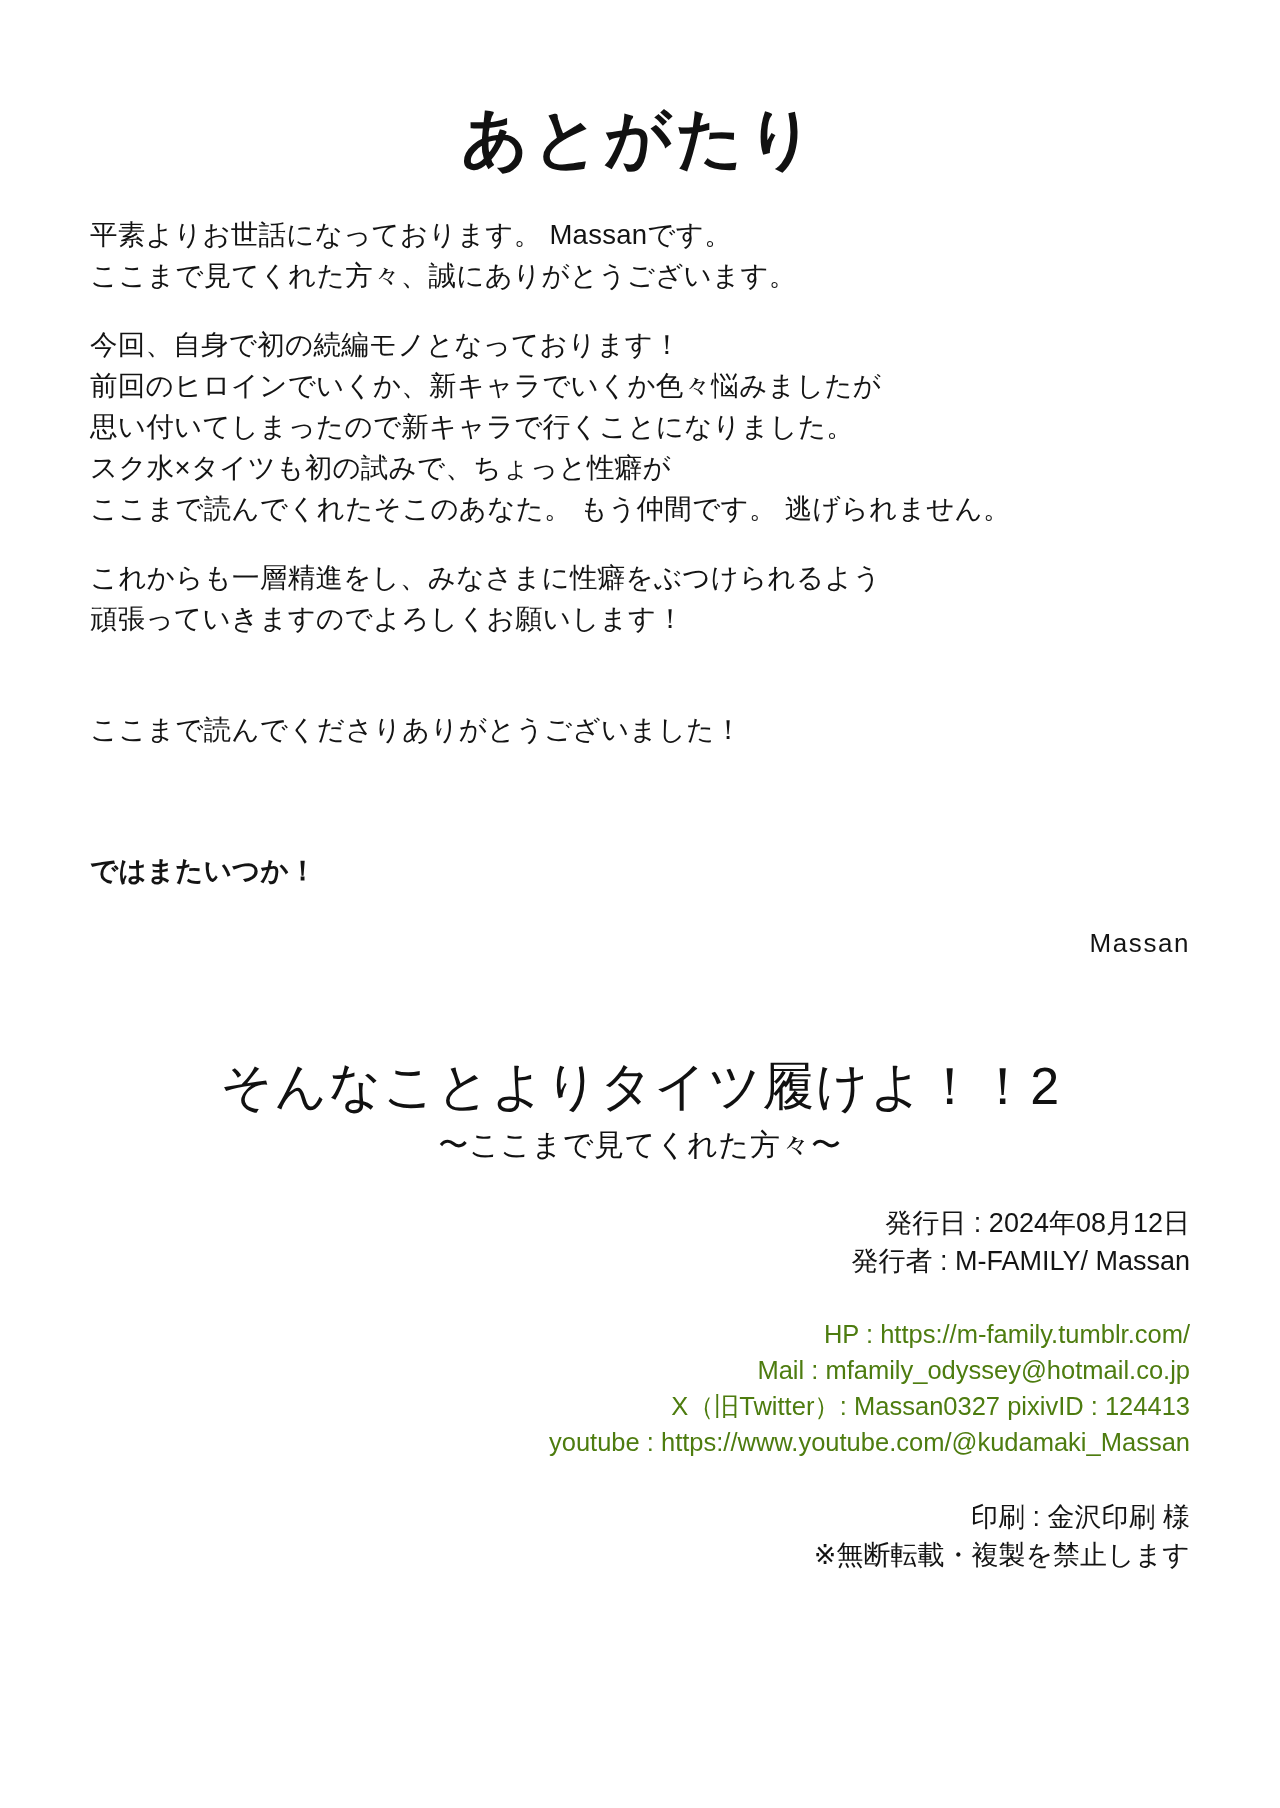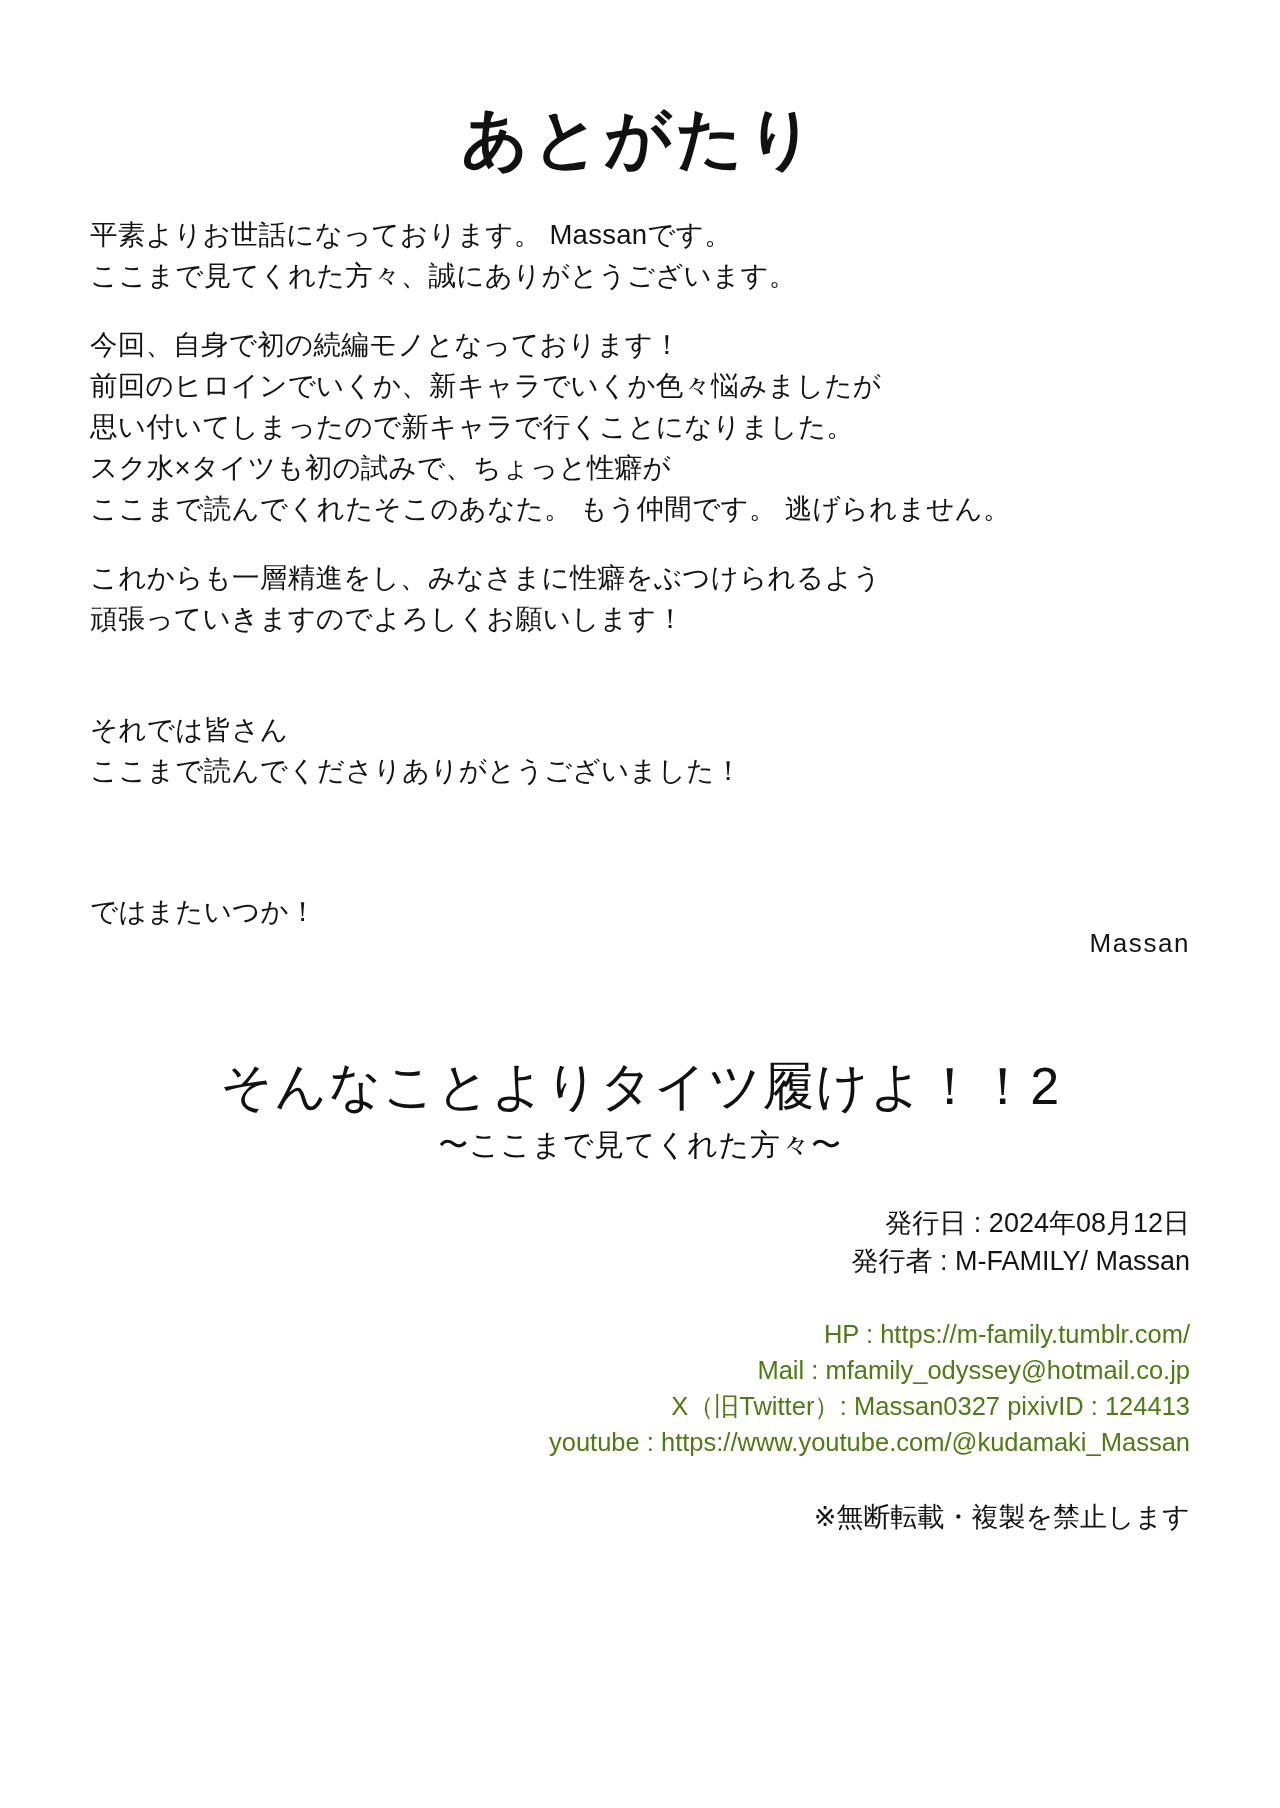--- a/index.html
+++ b/index.html
@@ -150,7 +150,6 @@
     </p>
 
     <p class="para gap-xlarge">
-      <span class="line">それでは皆さん</span>
       <span class="line">ここまで読んでくださりありがとうございました！</span>
     </p>
 

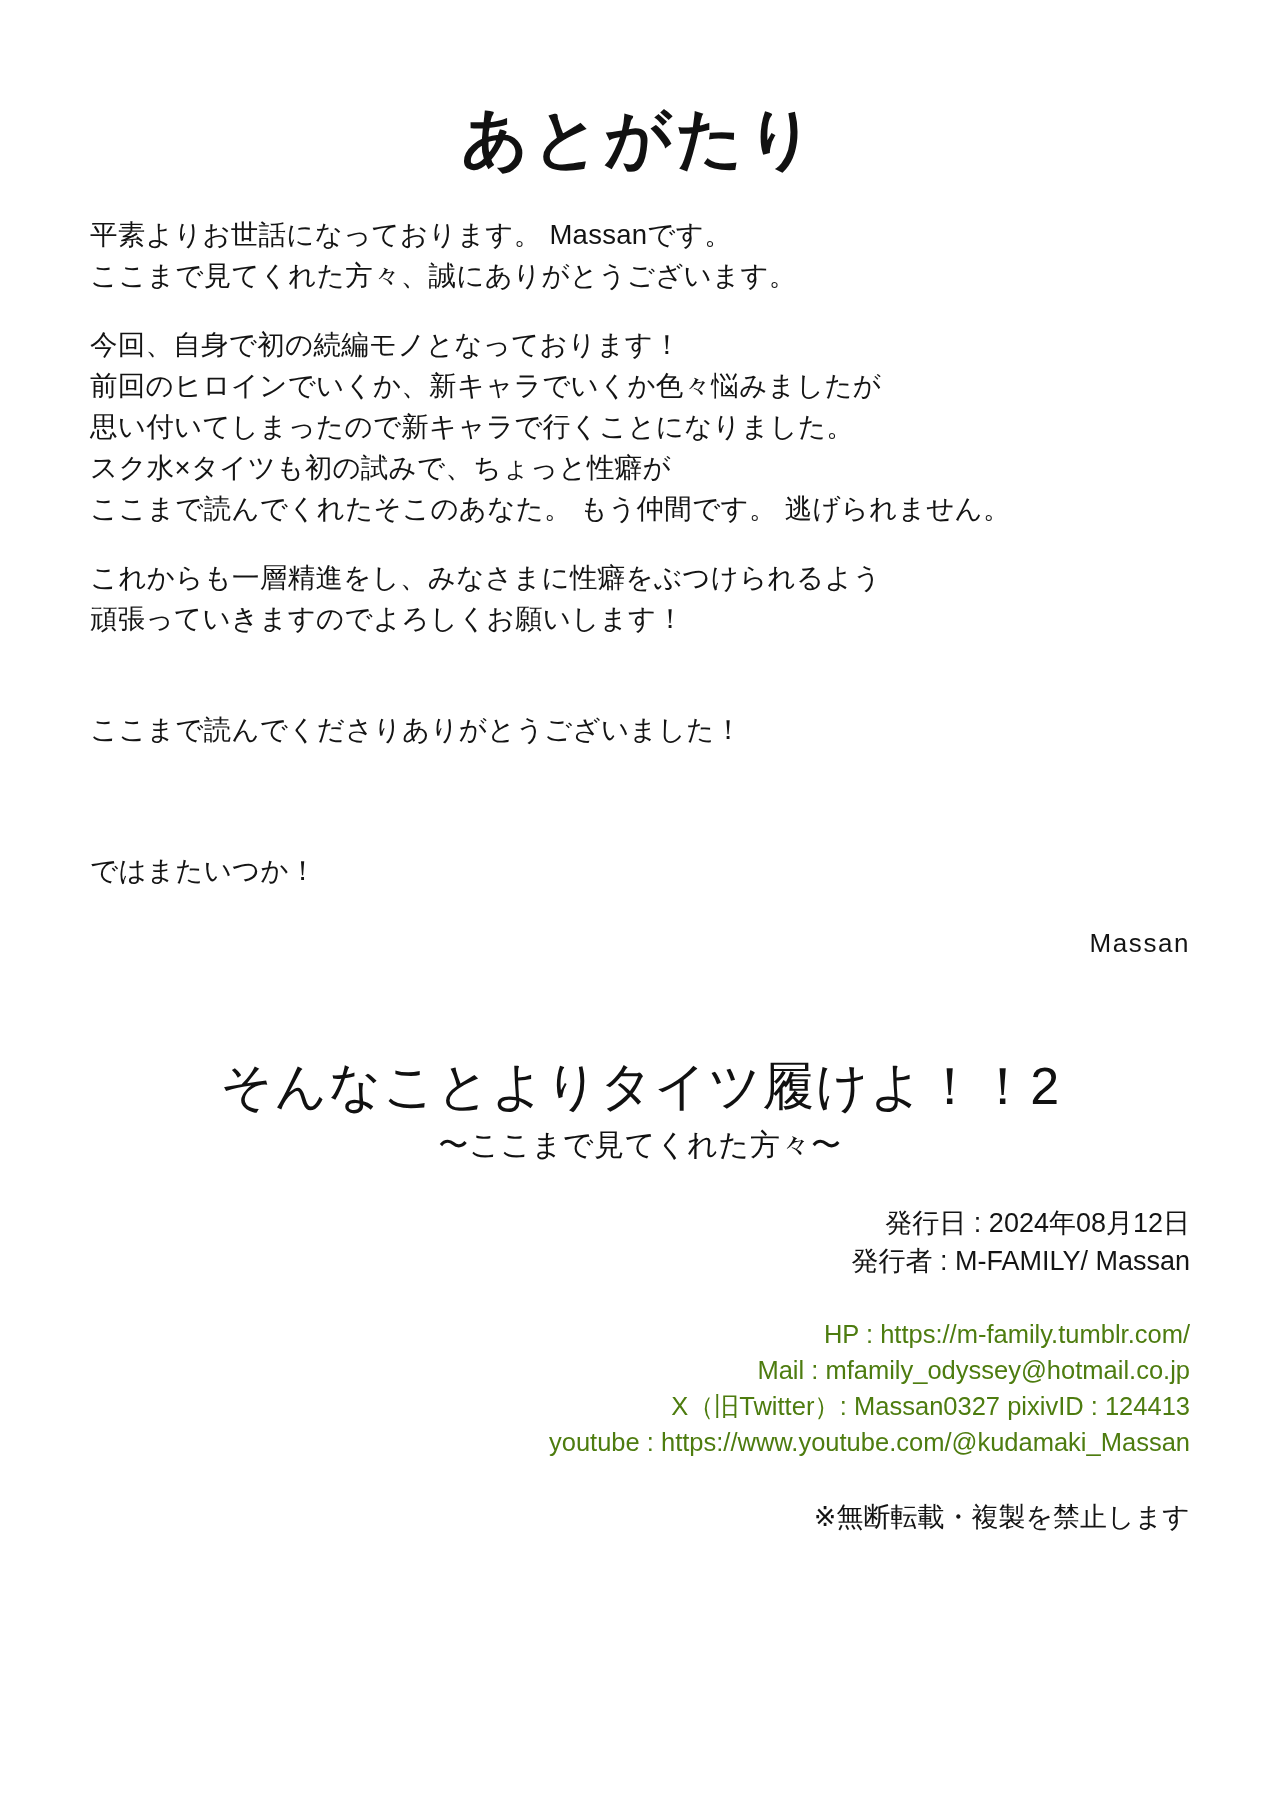--- a/index.html
+++ b/index.html
@@ -52,6 +52,7 @@
   }
   .para:last-child {
     margin-bottom: 0;
+    font-weight: bold;
   }
   .para .line {
     display: block;

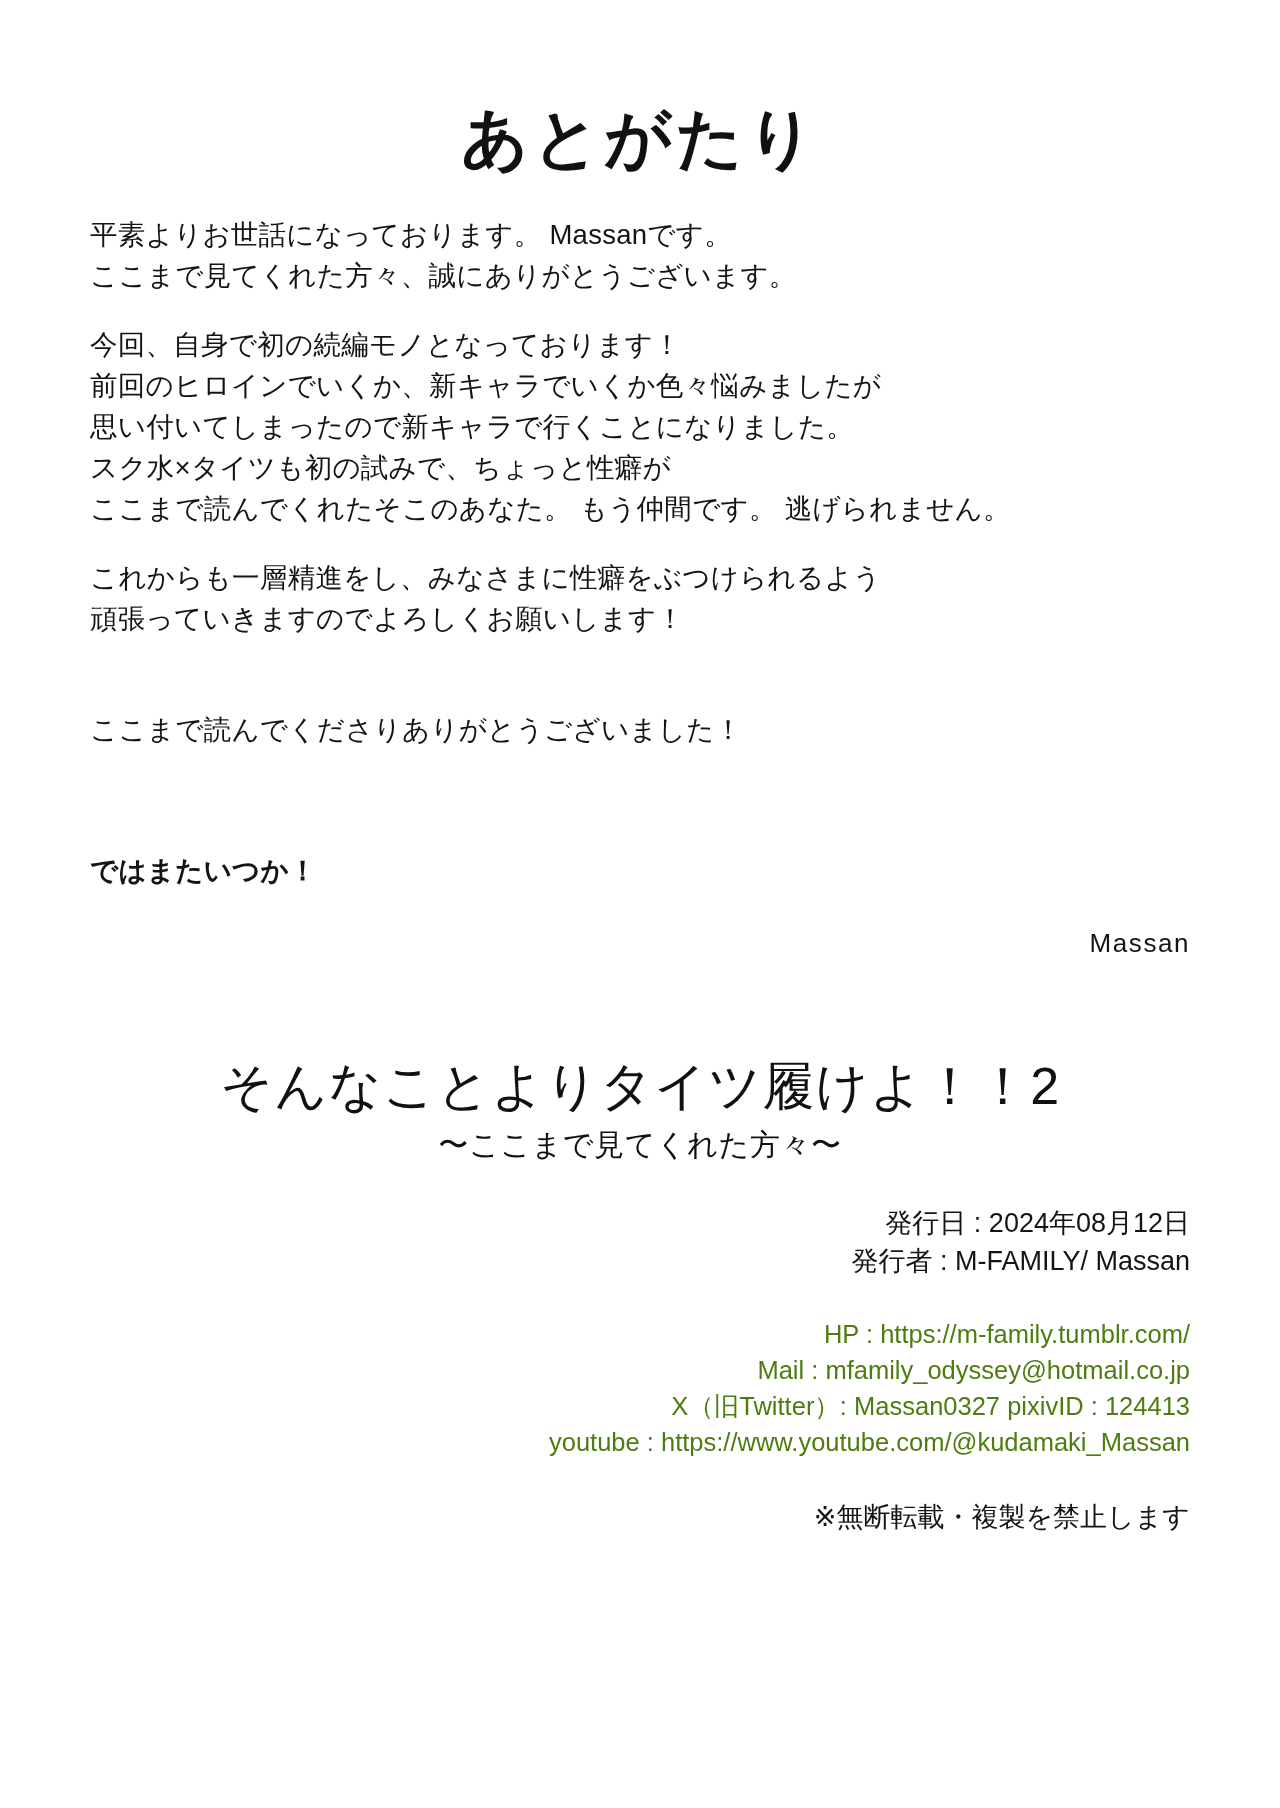--- a/index.html
+++ b/index.html
@@ -187,6 +187,10 @@
     </div>
 
     <div class="print-block">
+      <div>
+        <span class="nowrap">印刷 :</span>
+        <span class="nowrap">金沢印刷 様</span>
+      </div>
       <div>※無断転載・複製を禁止します</div>
     </div>
 

